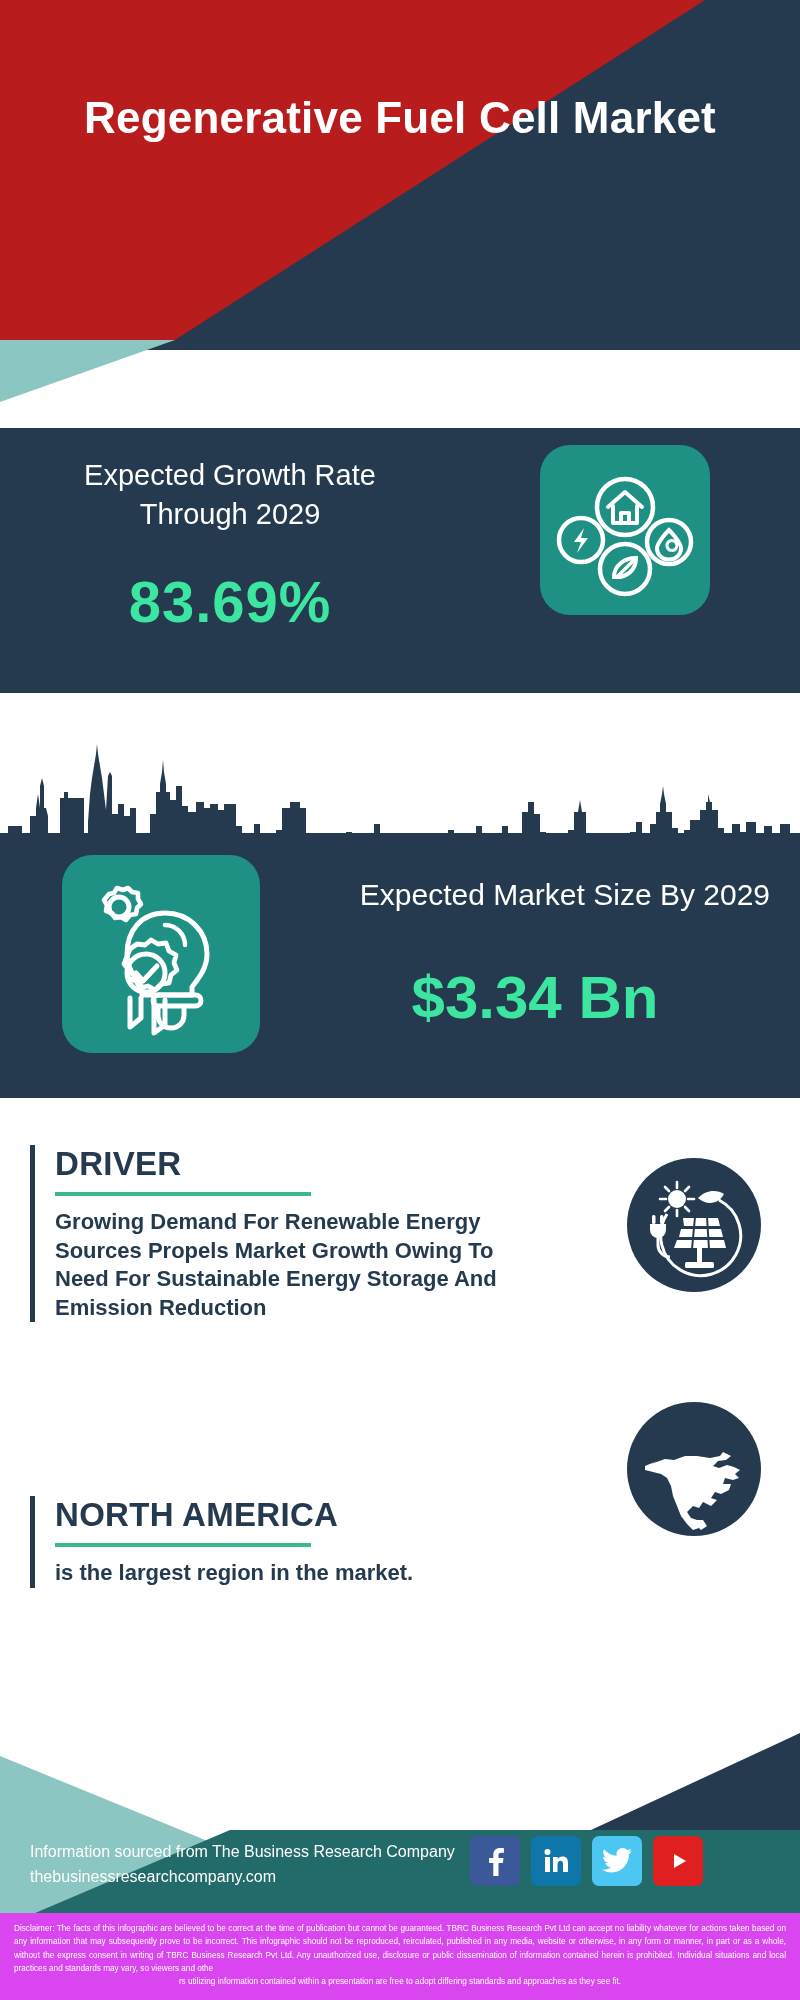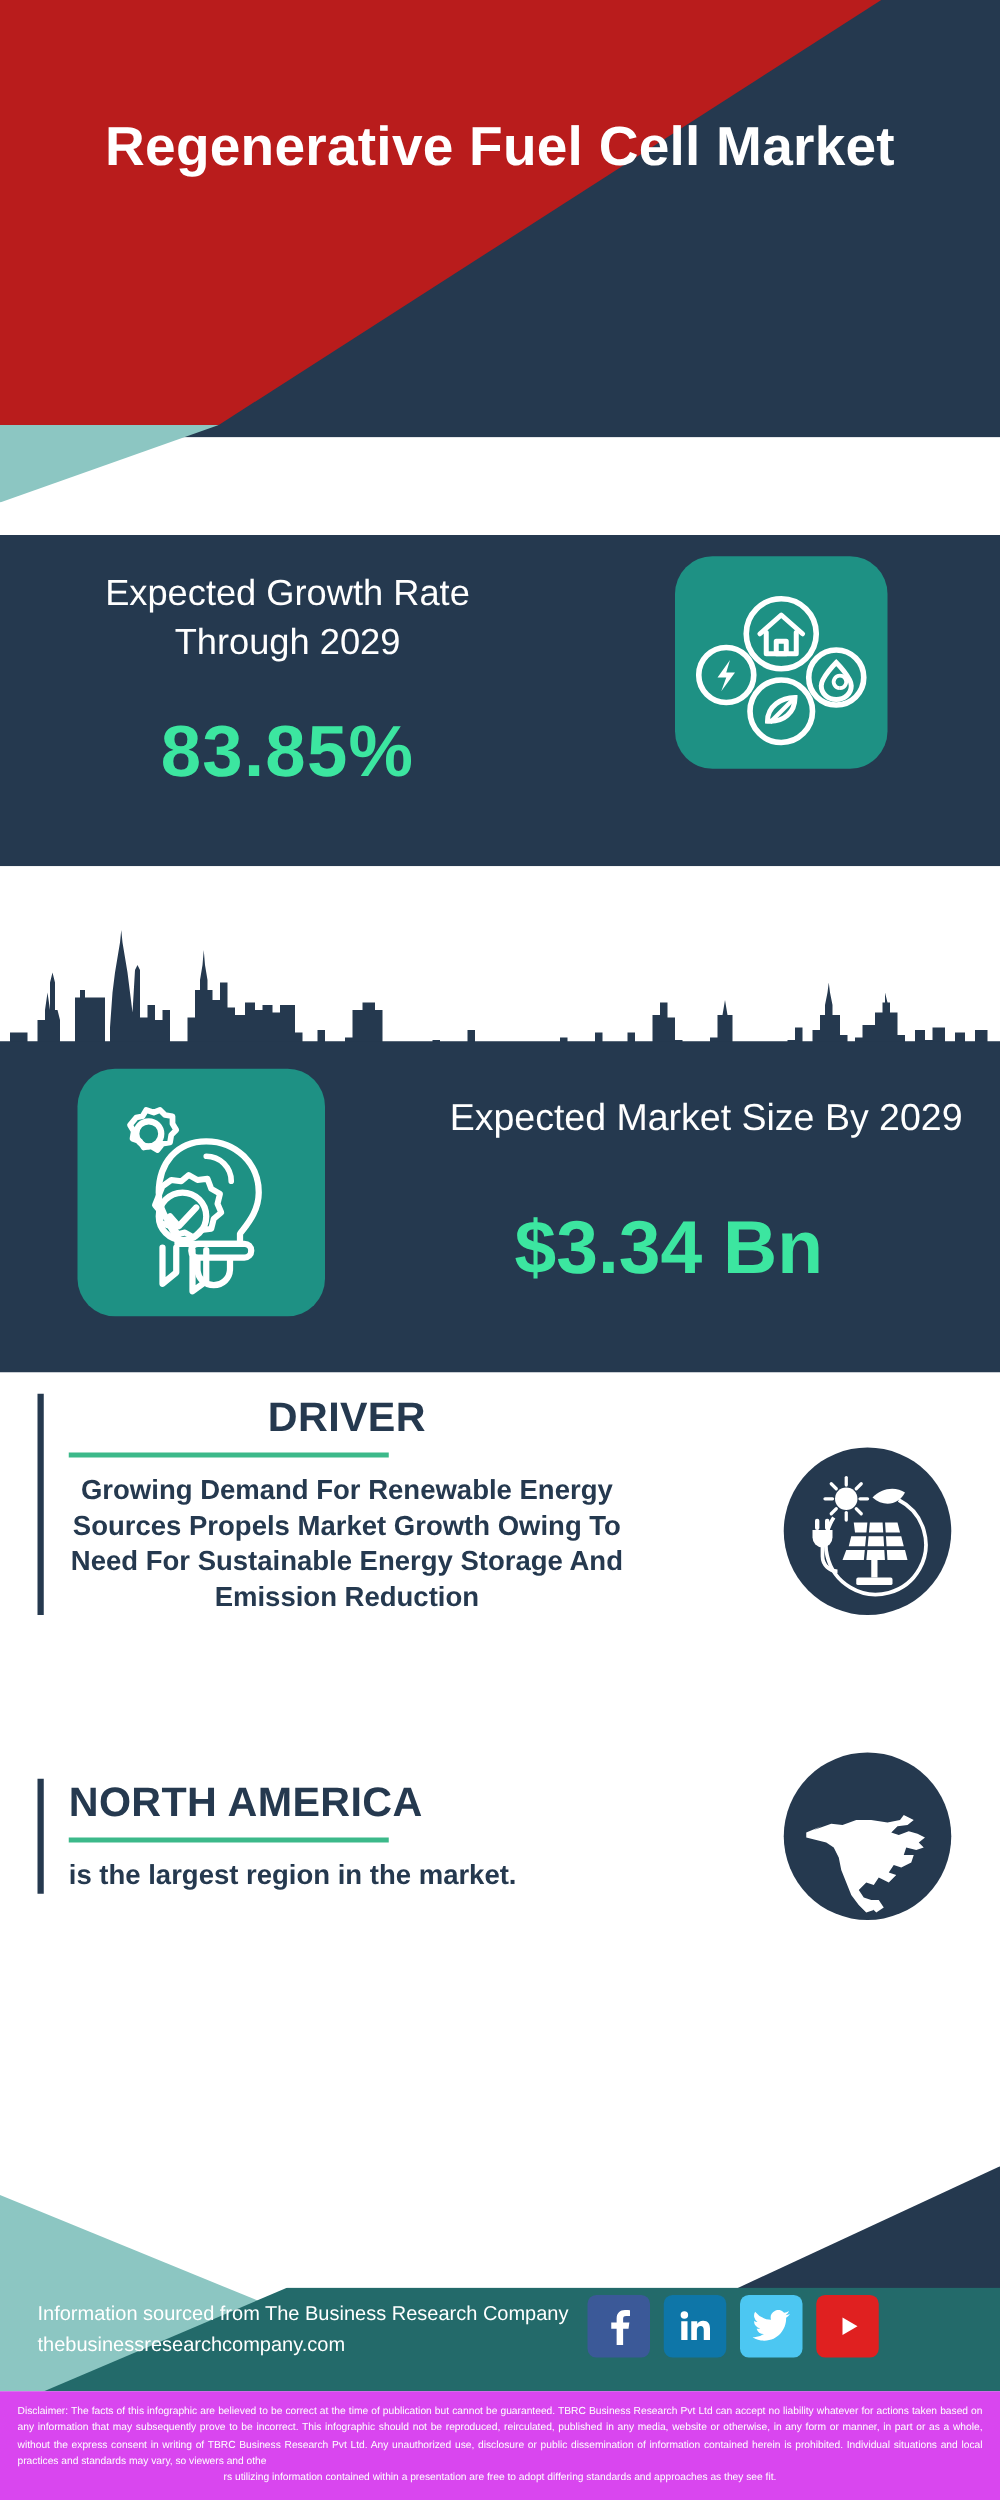--- a/index.html
+++ b/index.html
@@ -109,7 +109,7 @@
 
   <div class="growth">
     <div class="txt">Expected Growth Rate Through 2029</div>
-    <div class="pct">83.85%</div>
+    <div class="pct">83.69%</div>
   </div>
 
   <div class="iconbox g1">

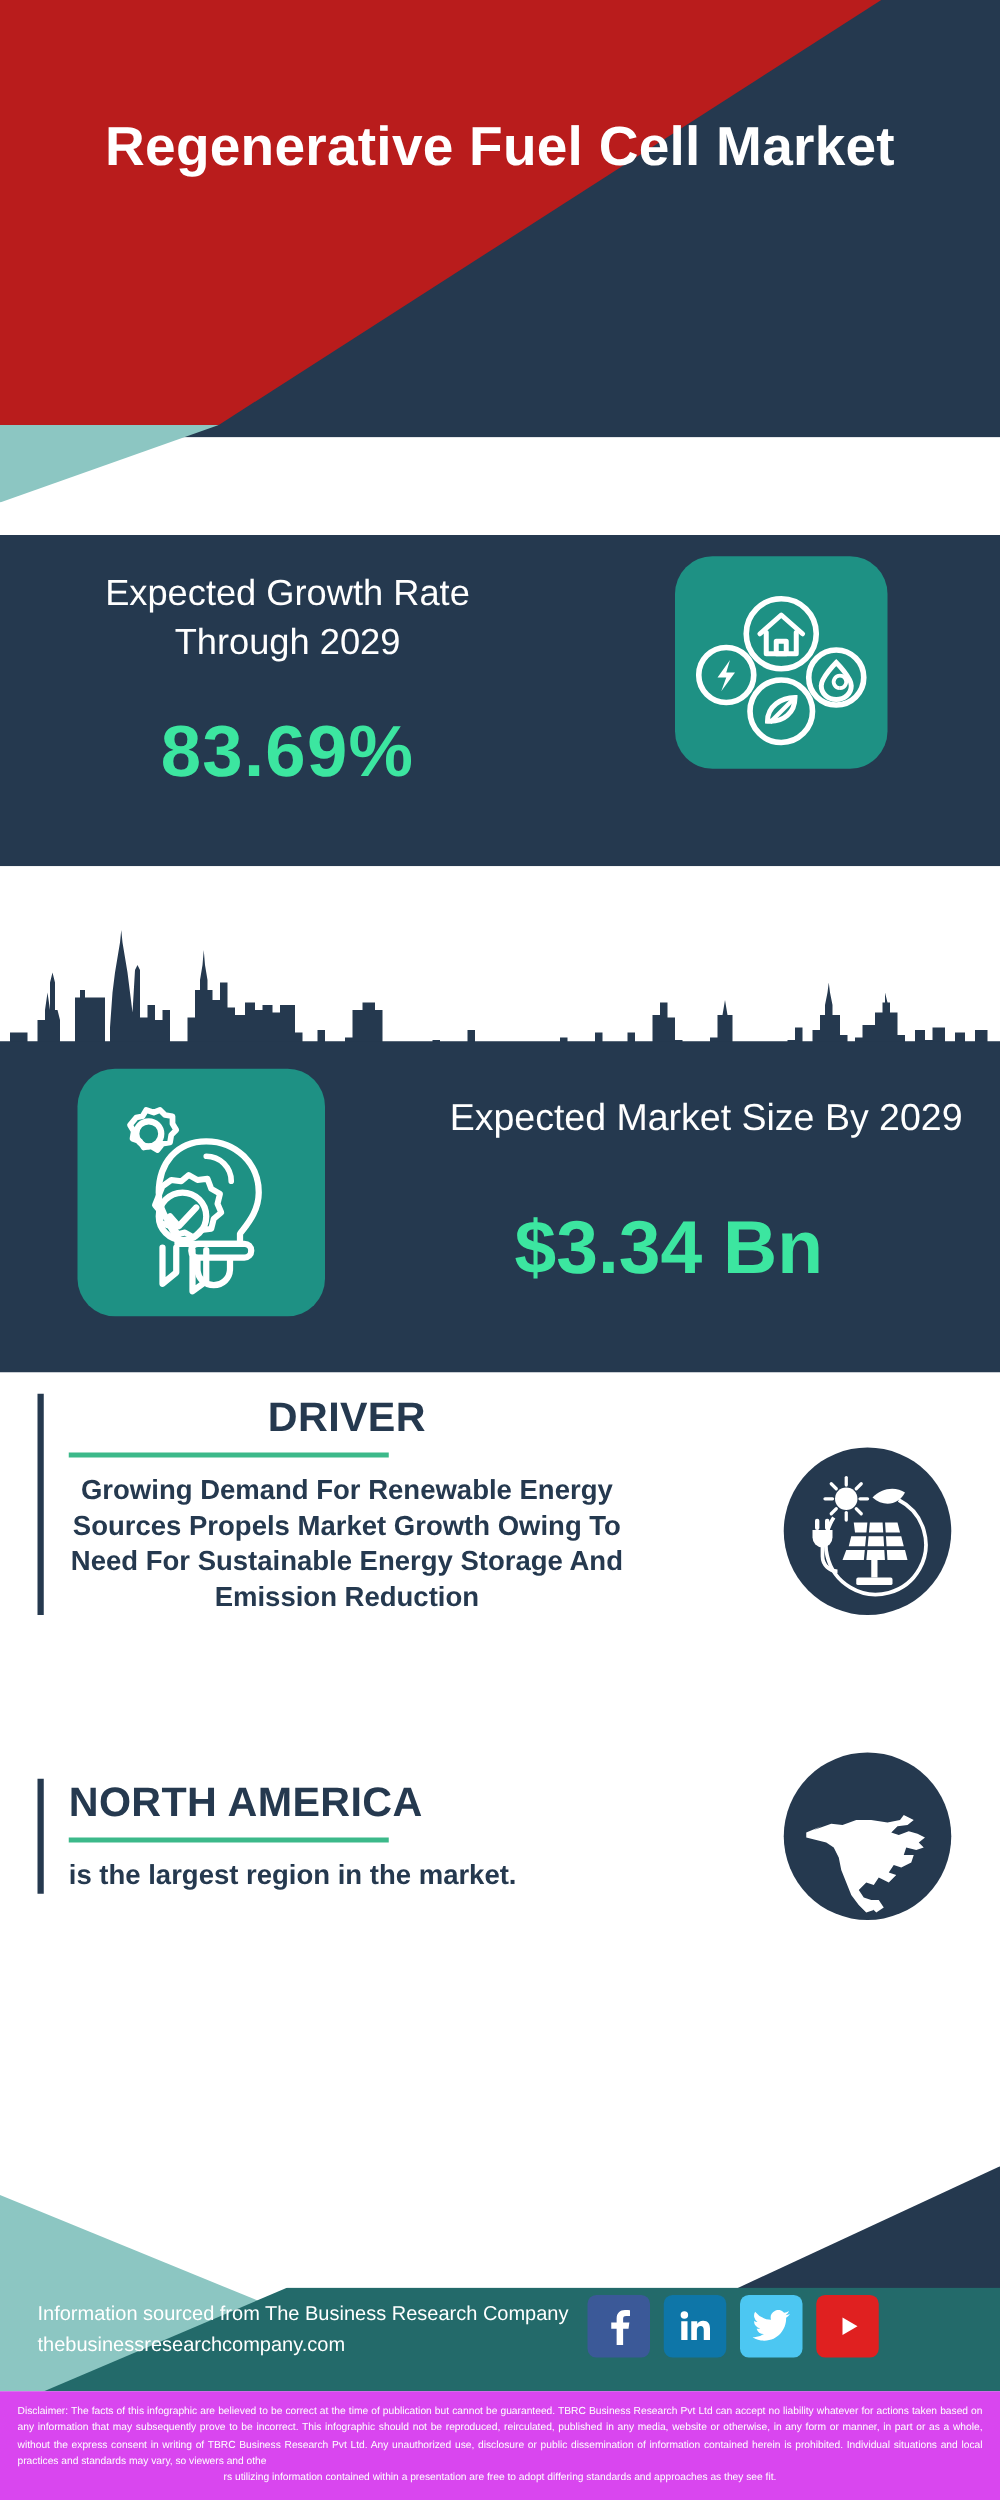--- a/index.html
+++ b/index.html
@@ -50,7 +50,7 @@
   .block .rule { height:4px; background:#3cb98a; margin:9px 0 12px 0; }
   .block .body { color:#25394f; font-weight:bold; line-height:1.30; }
 
-  .driver { left:30px; top:1115px; width:470px;text-align:center; }
+  .driver { left:30px; top:1145px; width:470px; }
   .driver .head { font-size:33px; }
   .driver .rule { width:256px; }
   .driver .body { font-size:22px; }

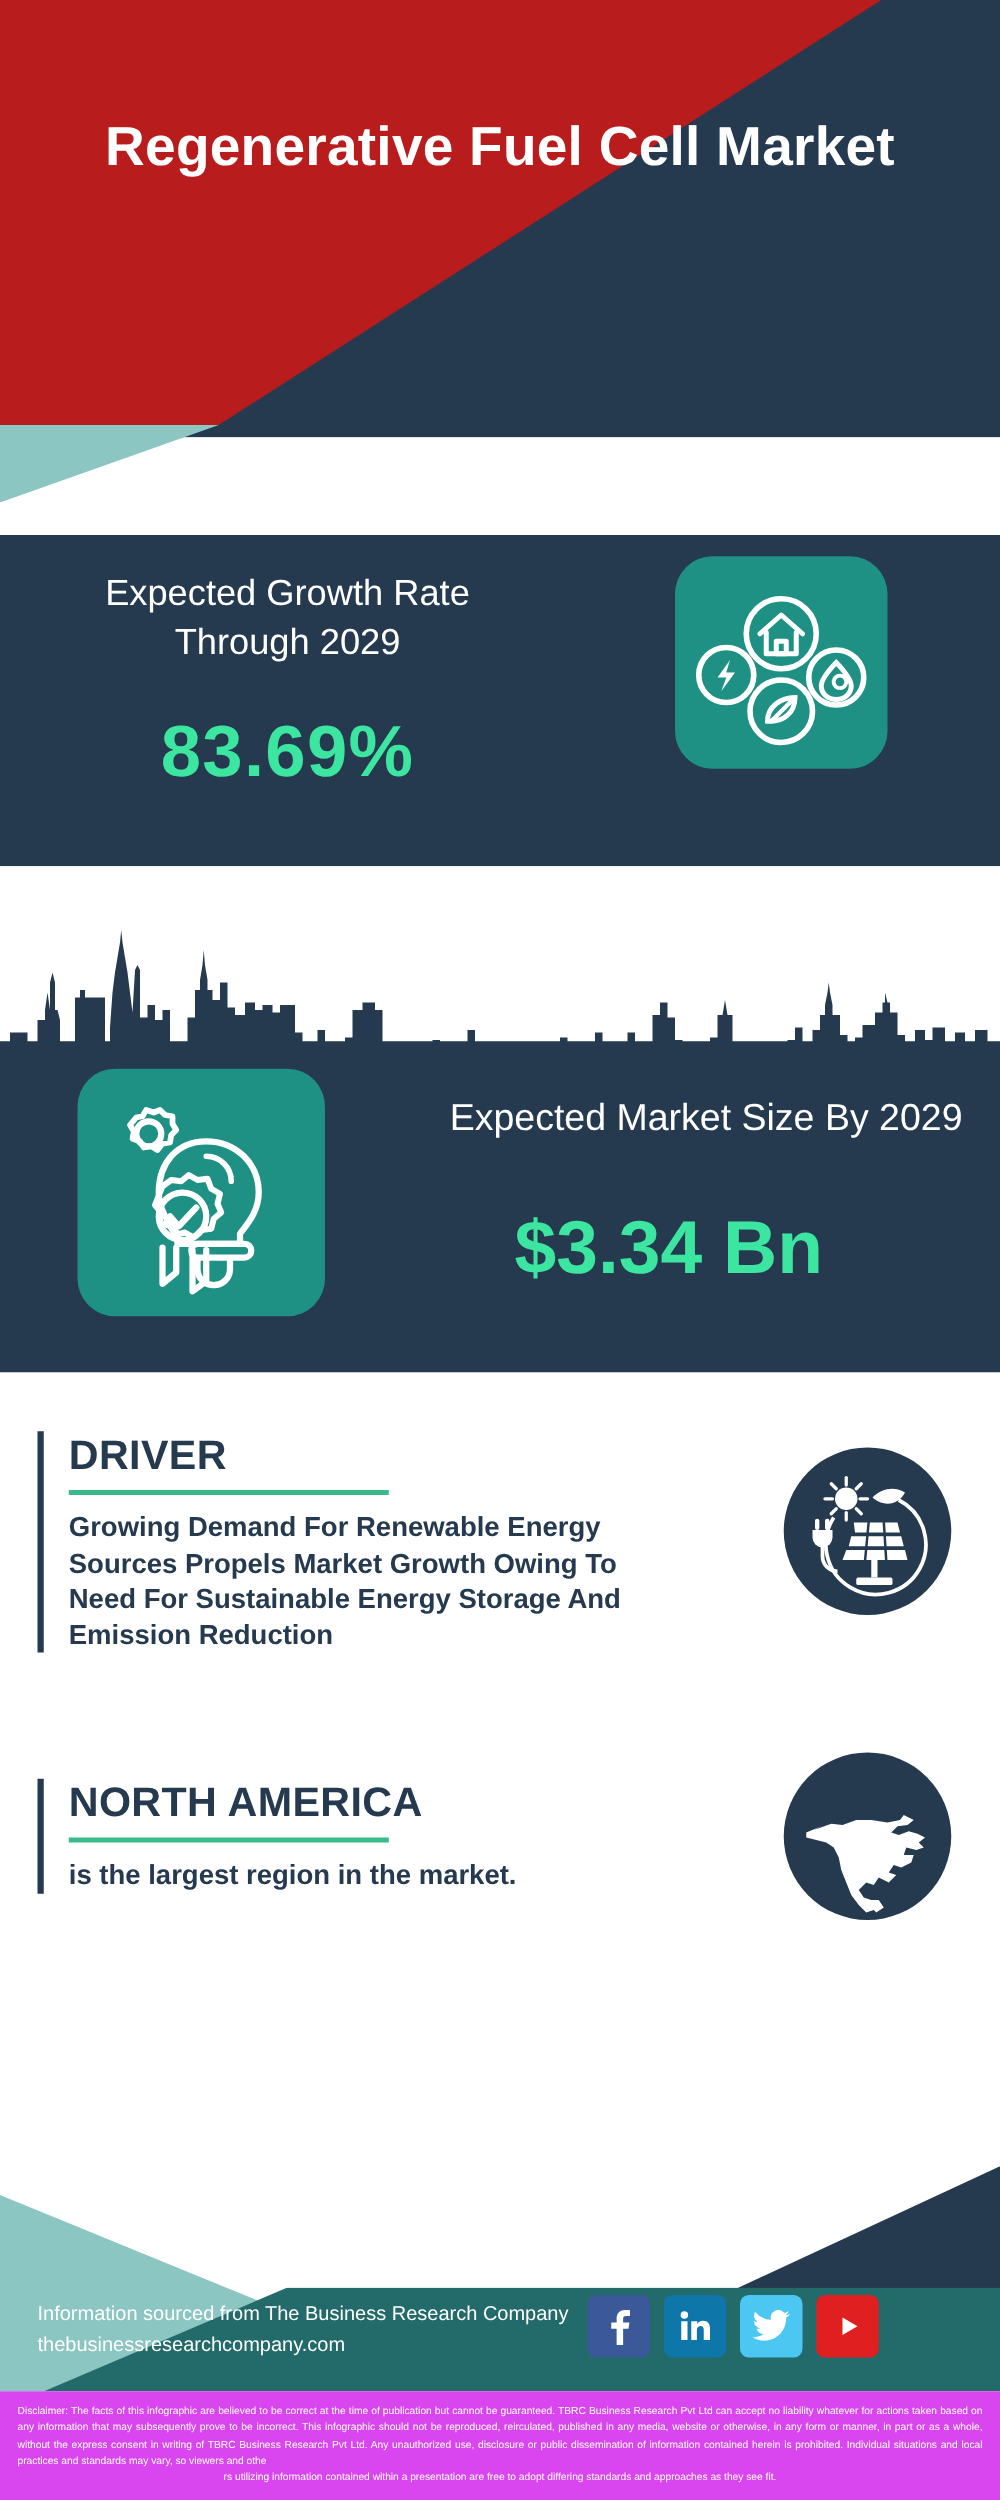--- a/index.html
+++ b/index.html
@@ -55,7 +55,7 @@
   .driver .rule { width:256px; }
   .driver .body { font-size:22px; }
 
-  .region { left:30px; top:1423px; width:470px; }
+  .region { left:30px; top:1496px; width:470px; }
   .region .head { font-size:33px; }
   .region .rule { width:256px; }
   .region .body { font-size:22px; }

